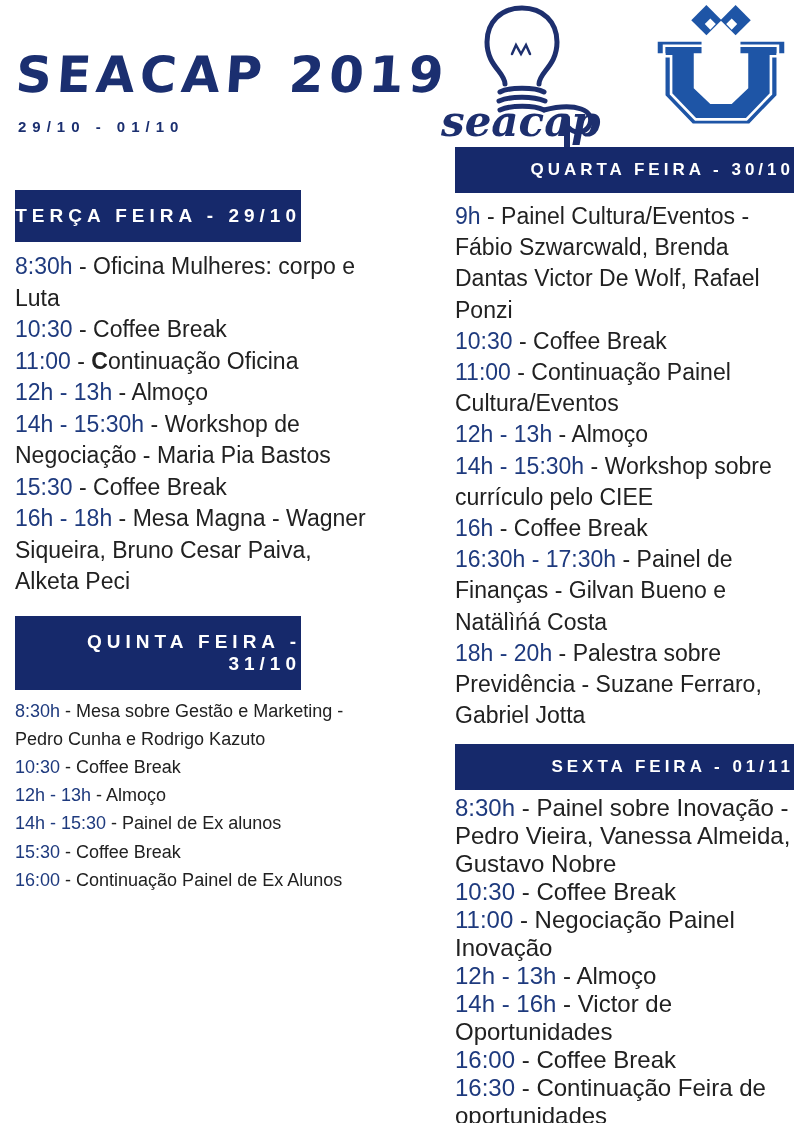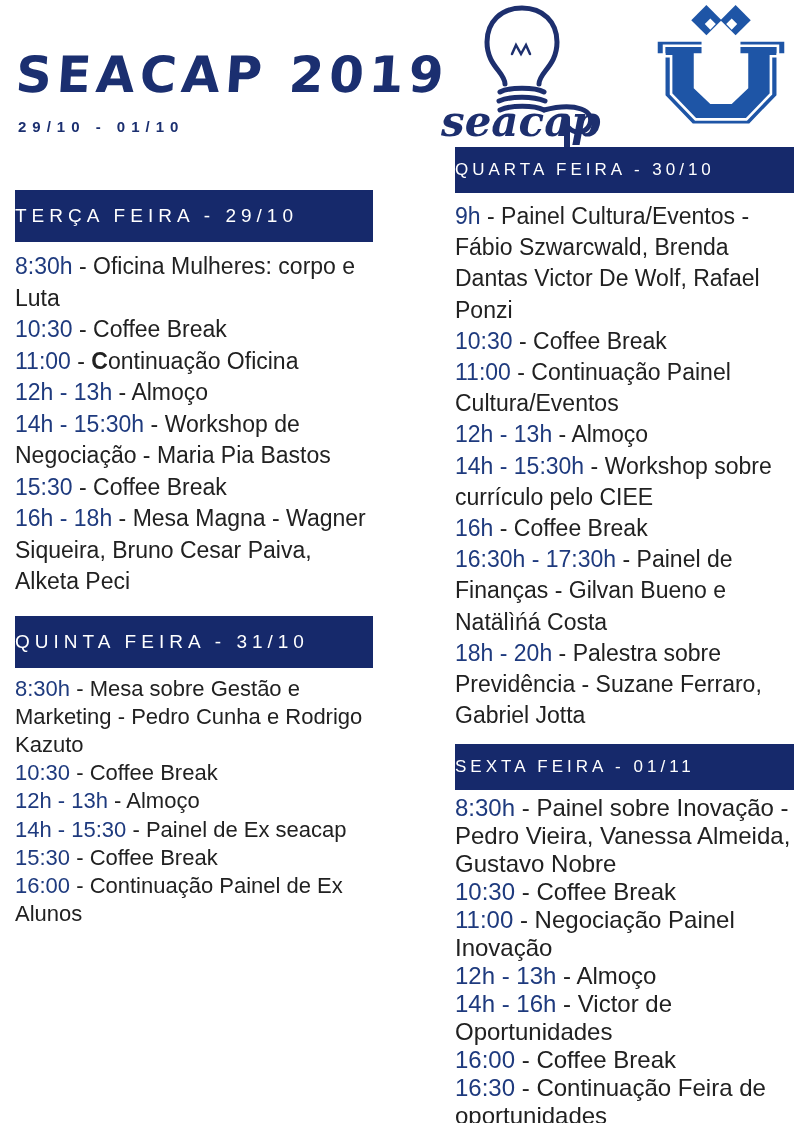--- a/index.html
+++ b/index.html
@@ -37,7 +37,7 @@
   .col-right{left:455px;top:147px;width:339px;}
   .banner{
     background:var(--navy-banner);color:var(--banner-text);
-    font-weight:normal;text-align:left;
+    font-weight:bold;text-align:right;
   }
   .col-left .banner{width:358px;font-size:19px;letter-spacing:5px;padding:15px 0;}
   .col-right .banner{width:100%;font-size:17px;letter-spacing:4px;padding:13px 0;}

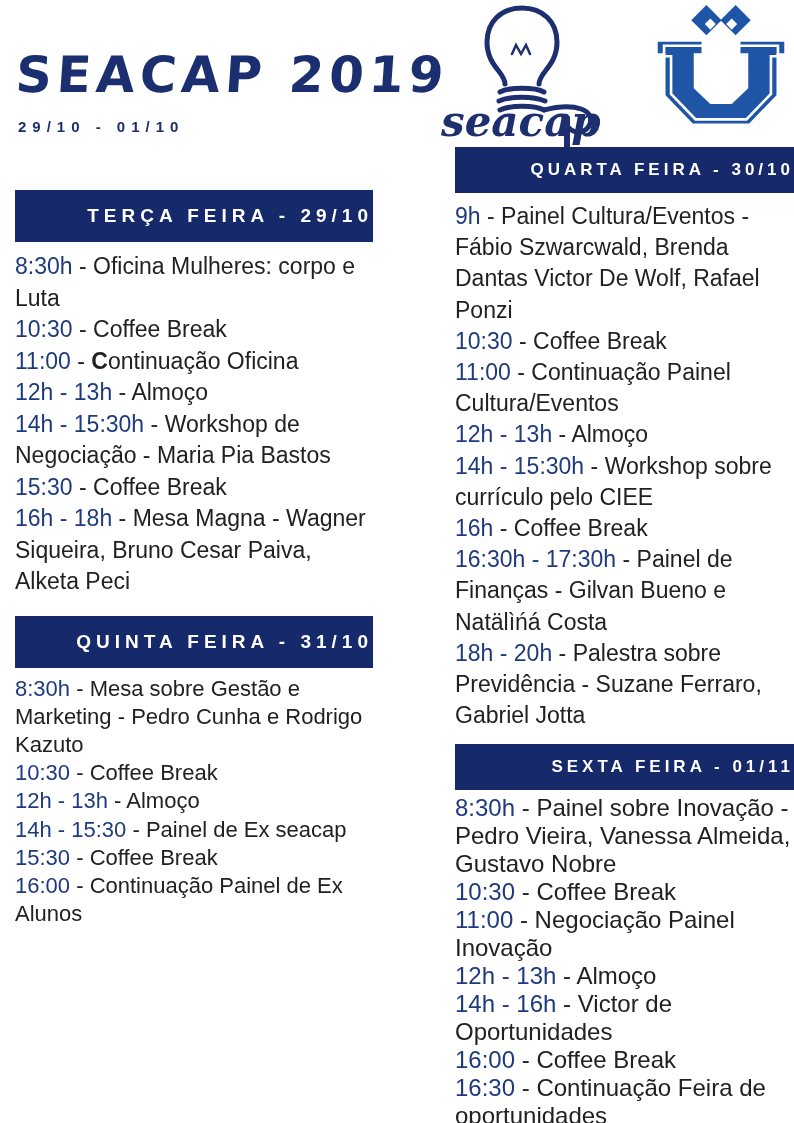--- a/index.html
+++ b/index.html
@@ -39,7 +39,7 @@
     background:var(--navy-banner);color:var(--banner-text);
     font-weight:bold;text-align:right;
   }
-  .col-left .banner{width:358px;font-size:19px;letter-spacing:5px;padding:15px 0;}
+  .col-left .banner{width:286px;font-size:19px;letter-spacing:5px;padding:15px 0;}
   .col-right .banner{width:100%;font-size:17px;letter-spacing:4px;padding:13px 0;}
   .items{margin-top:9px;}
   .item{margin:0;}

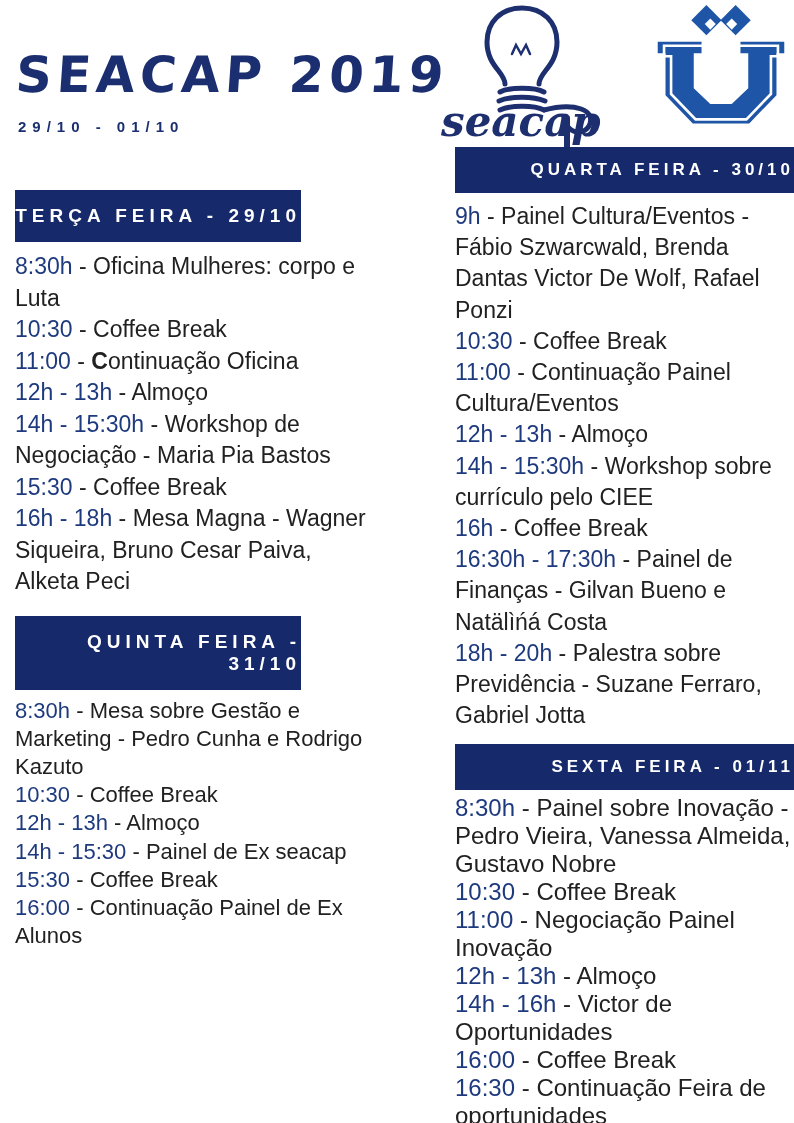--- a/index.html
+++ b/index.html
@@ -46,7 +46,7 @@
   .time{color:var(--navy-time);font-weight:normal;}
   .s-terca .items{font-size:23px;line-height:31.5px;}
   .s-quinta{margin-top:18px;}
-  .s-quinta .items{font-size:22px;line-height:28.2px;margin-top:7px;}
+  .s-quinta .items{font-size:18px;line-height:28.2px;margin-top:7px;}
   .s-quarta .items{font-size:23px;line-height:31.2px;margin-top:8px;}
   .s-sexta{margin-top:13px;}
   .s-sexta .items{font-size:24px;line-height:28px;margin-top:4px;}

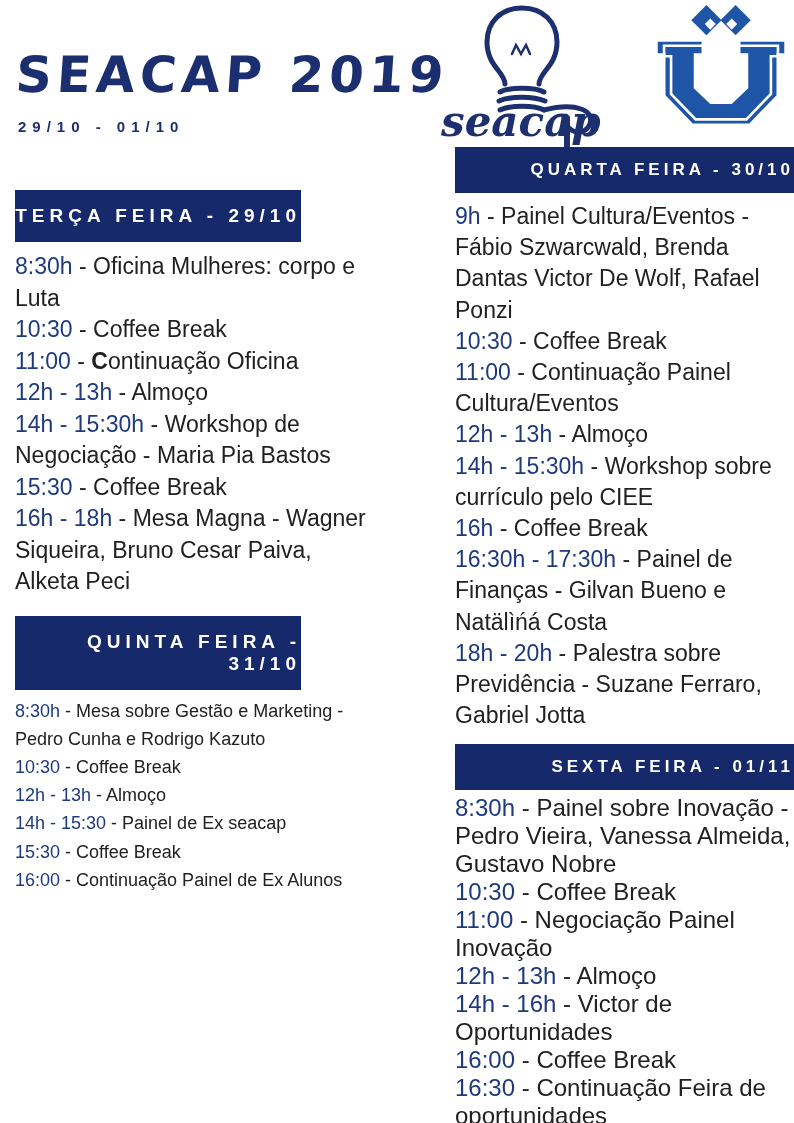--- a/index.html
+++ b/index.html
@@ -105,7 +105,7 @@
           <div class="item"><span class="time">8:30h</span> - <span class="desc">Mesa sobre Gestão e Marketing - Pedro Cunha e Rodrigo Kazuto</span></div>
           <div class="item"><span class="time">10:30</span> - <span class="desc">Coffee Break</span></div>
           <div class="item"><span class="time">12h - 13h</span> - <span class="desc">Almoço</span></div>
-          <div class="item"><span class="time">14h - 15:30</span> - <span class="desc">Painel de Ex seacap</span></div>
+          <div class="item"><span class="time">14h - 15:30</span> - <span class="desc">Painel de Ex alunos</span></div>
           <div class="item"><span class="time">15:30</span> - <span class="desc">Coffee Break</span></div>
           <div class="item"><span class="time">16:00</span> - <span class="desc">Continuação Painel de Ex Alunos</span></div>
         </div>

